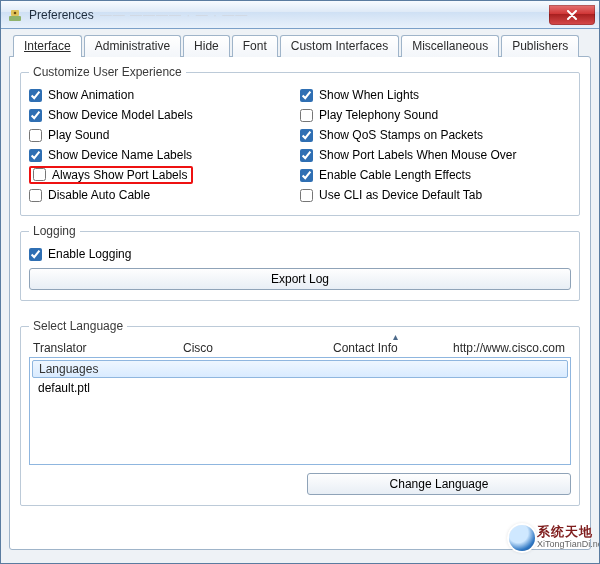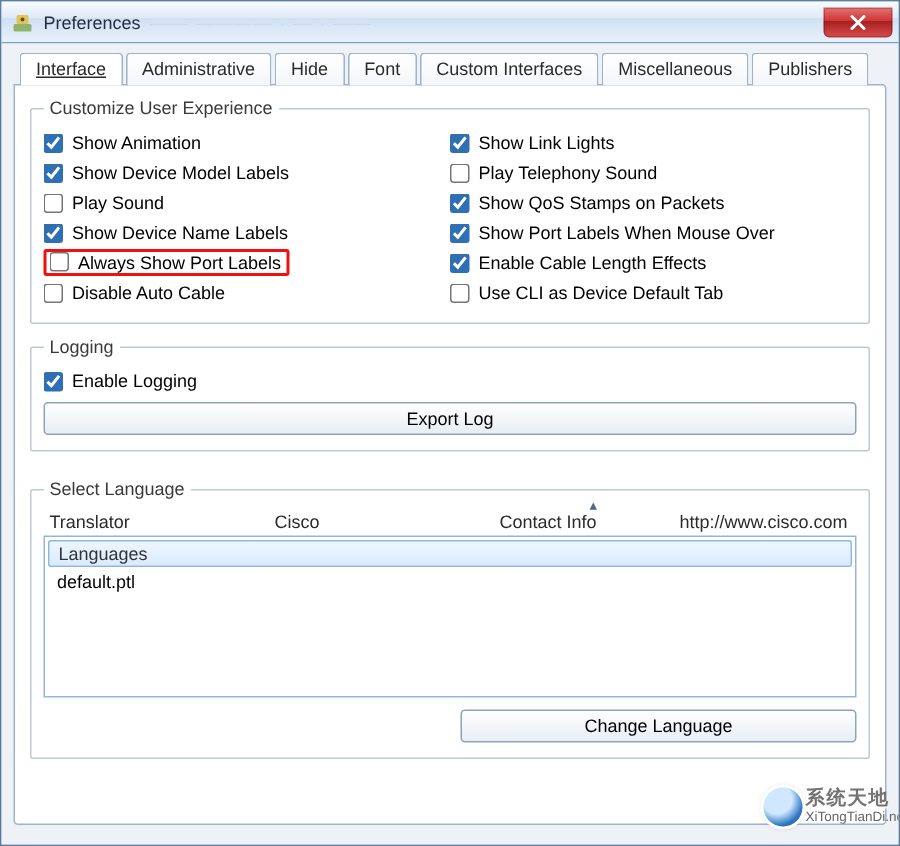--- a/index.html
+++ b/index.html
@@ -113,7 +113,7 @@
           <div class="col">
             <div class="check-row">
                 <input type="checkbox" checked="" style="">
-                <label>Show Link Lights</label>
+                <label>Show When Lights</label>
               </div>
             <div class="check-row">
                 <input type="checkbox" style="">

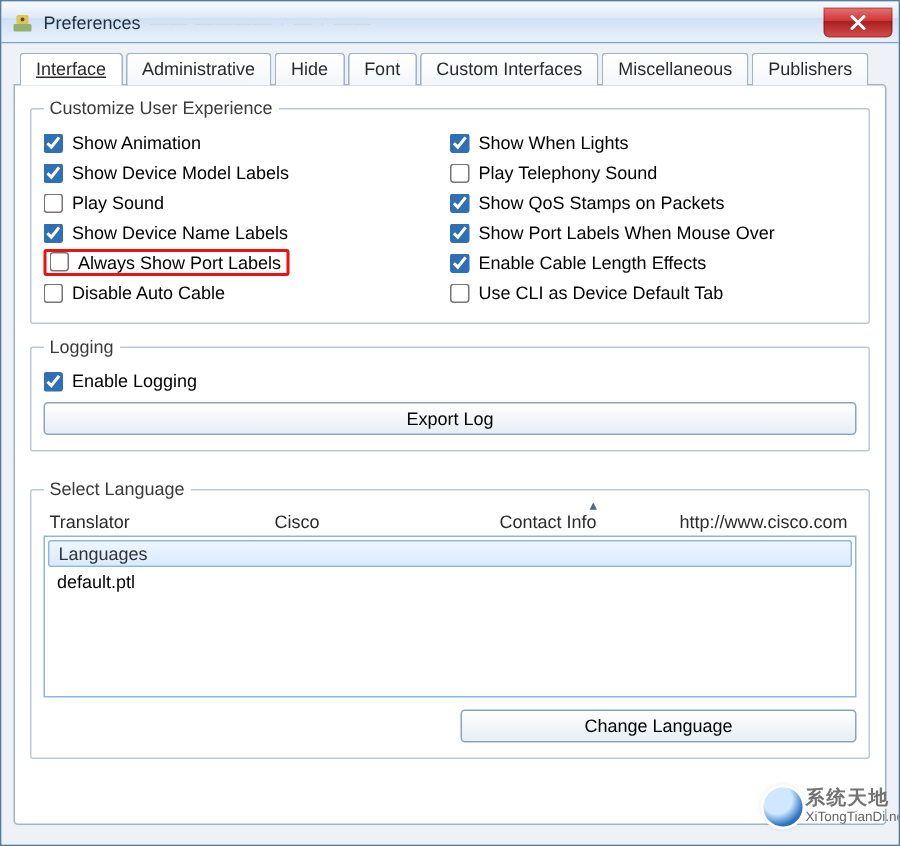--- a/index.html
+++ b/index.html
@@ -40,7 +40,7 @@
   .change-btn { width:264px; border:1px solid #8fa3b8; border-radius:3px; background:linear-gradient(#fefefe,#e8eef5); padding:3px 0; font-size:12px; cursor:default; }
   .watermark { position:absolute; right:4px; bottom:6px; width:86px; height:36px; pointer-events:none; }
   .watermark .globe { width:26px; height:26px; border-radius:50%; background:radial-gradient(circle at 35% 30%, #cfe8ff 0 40%, #2f77c3 70%, #1c4c87 100%); position:absolute; left:0; top:4px; box-shadow:0 0 0 2px #fff, 0 0 4px rgba(0,0,0,.3); }
-  .watermark .txt1 { position:absolute; left:28px; top:2px; font-size:13px; font-weight:bold; color:#737373; text-shadow:0 1px 0 #fff; letter-spacing:1px; }
+  .watermark .txt1 { position:absolute; left:28px; top:2px; font-size:13px; font-weight:bold; color:#7f1d1d; text-shadow:0 1px 0 #fff; letter-spacing:1px; }
   .watermark .txt2 { position:absolute; left:28px; top:18px; font-size:9px; color:#666; }
 </style>
 </head>

